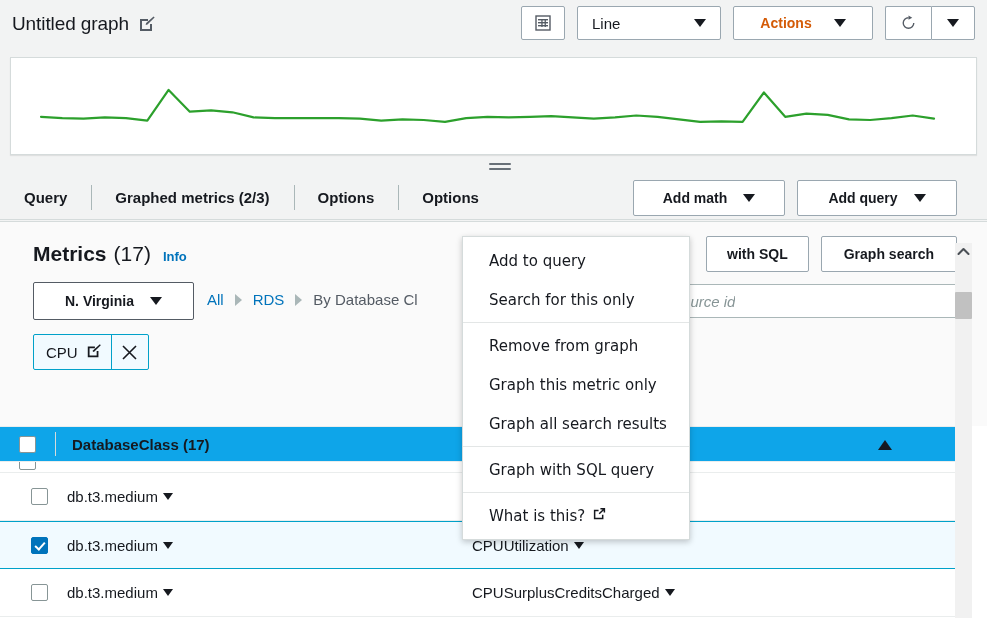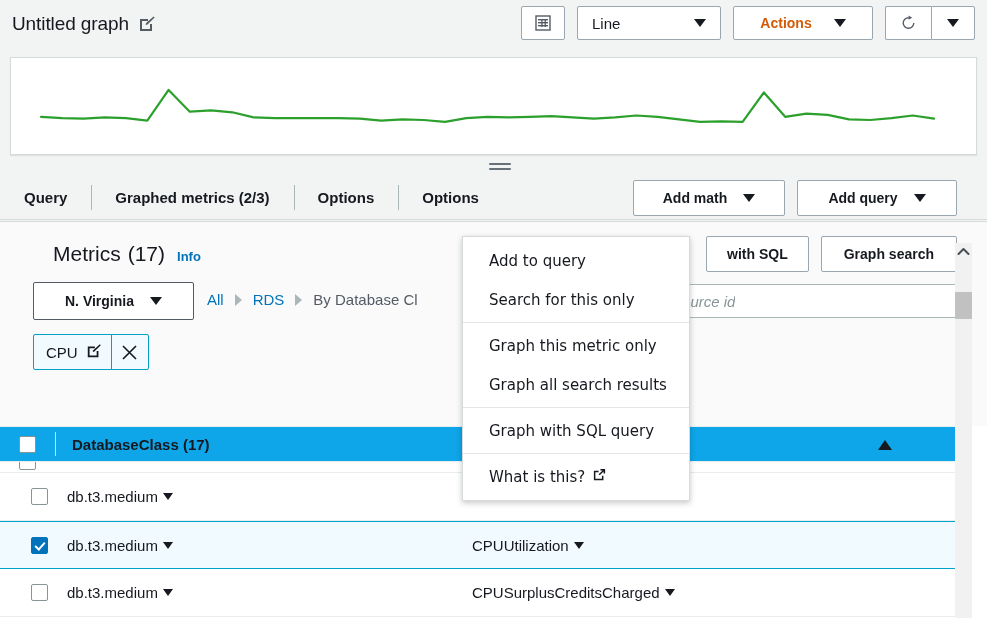--- a/index.html
+++ b/index.html
@@ -131,7 +131,7 @@
     font-size: 21px; color: #16191f;
     display: flex; align-items: baseline; gap: 7px;
   }
-  .metrics-title .strong { font-weight: normal; margin-left: 20px; }
+  .metrics-title .strong { font-weight: bold; }
   .metrics-title .count { font-weight: 400; color: #16191f; }
   .info-link {
     font-size: 13px; font-weight: bold; color: #0073bb; cursor: pointer;

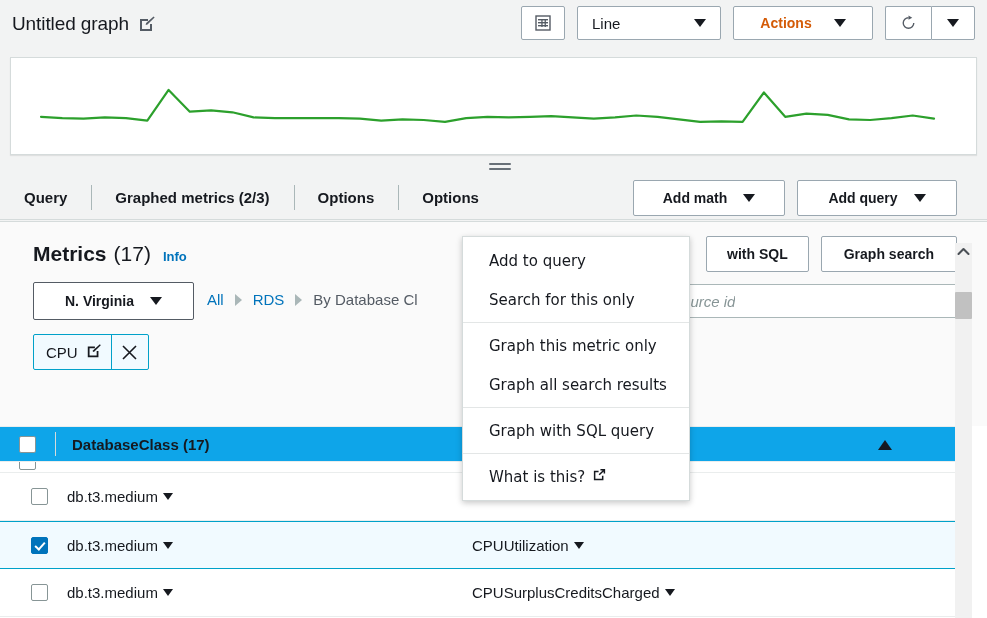--- a/index.html
+++ b/index.html
@@ -534,6 +534,9 @@
     </div>
     <div class="ctx-sep"></div>
     <div class="ctx-item">
+      <span>Remove from graph</span>
+    </div>
+    <div class="ctx-item">
       <span>Graph this metric only</span>
     </div>
     <div class="ctx-item">

